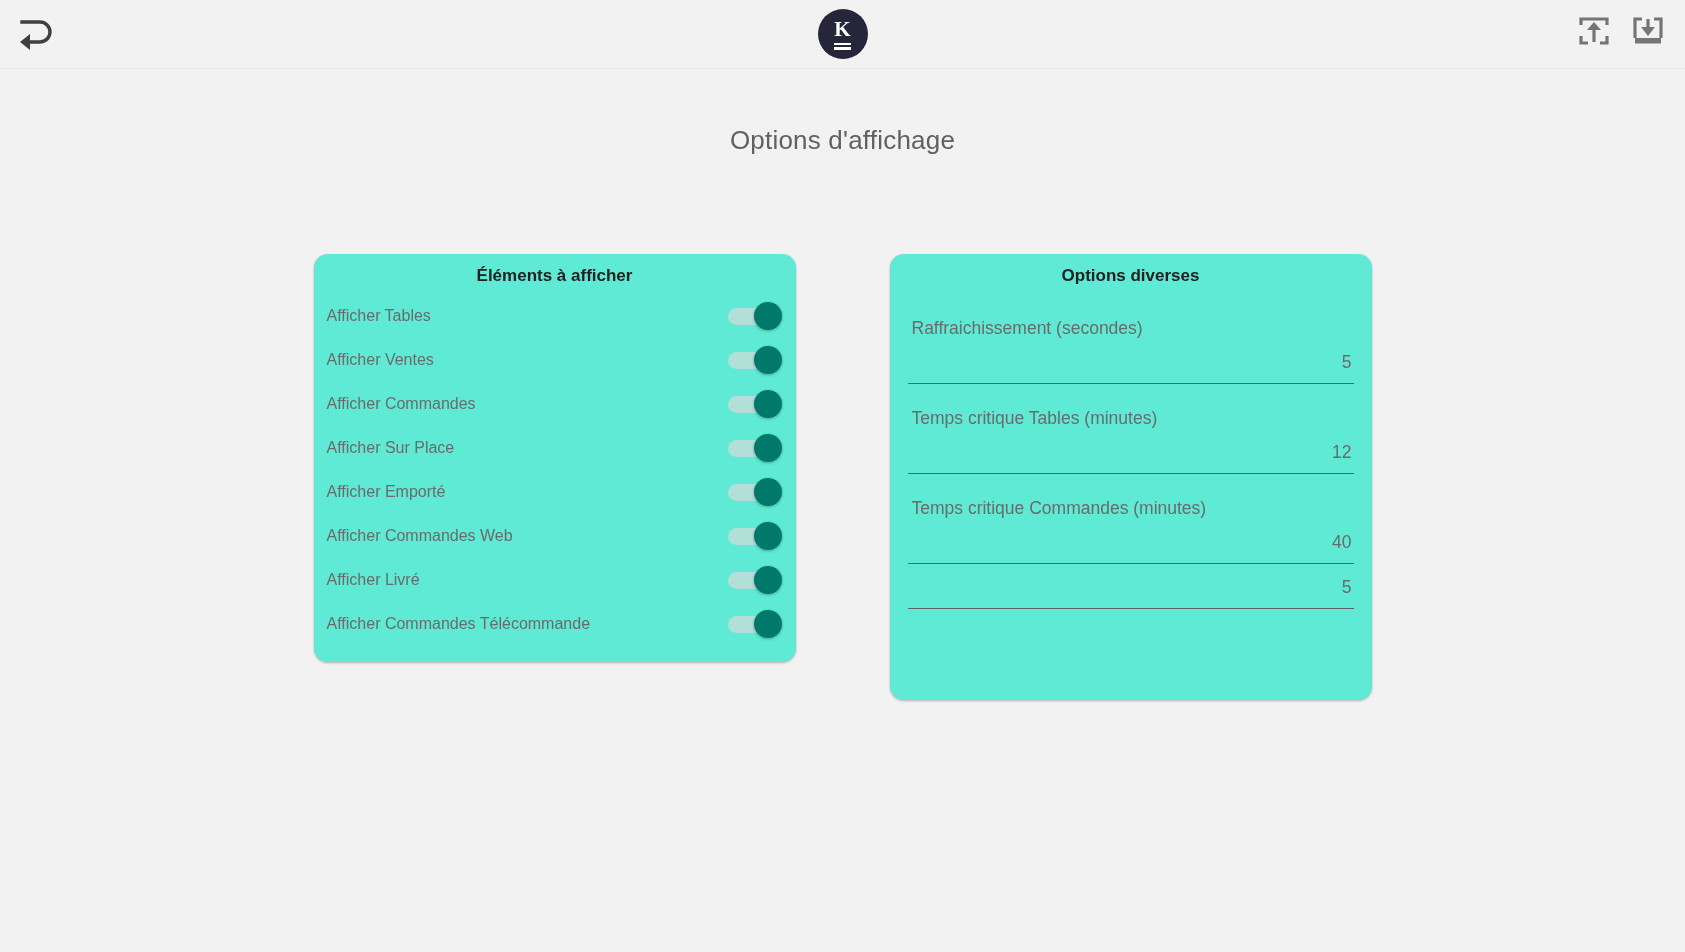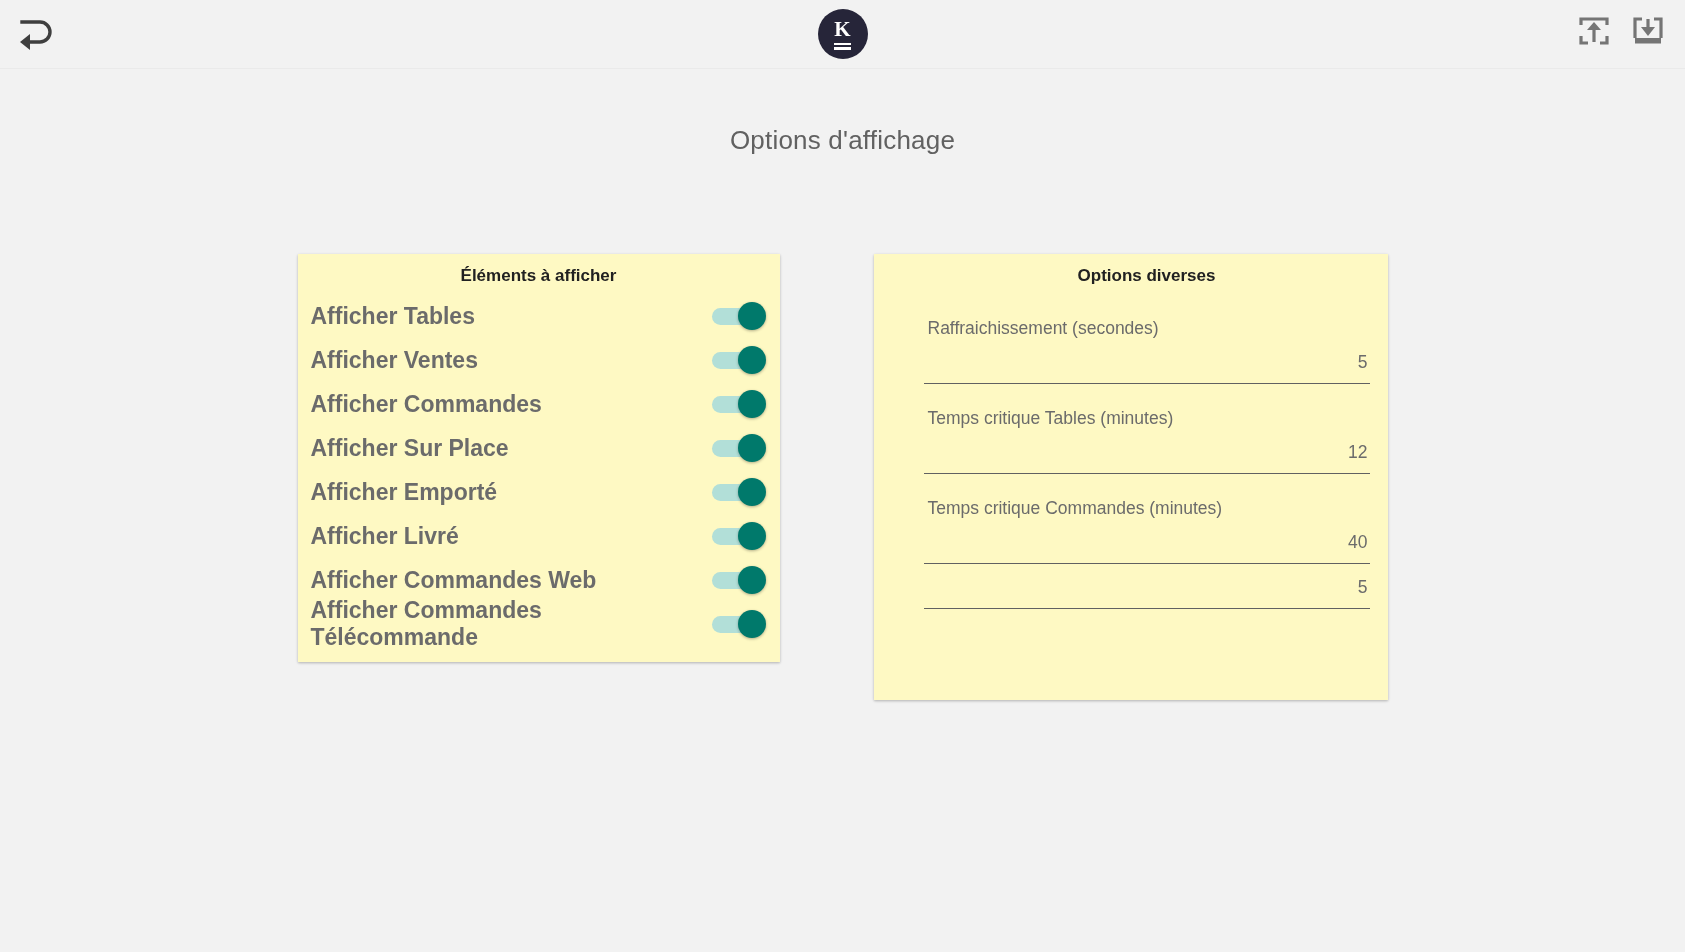--- a/index.html
+++ b/index.html
@@ -112,8 +112,8 @@
     align-items: flex-start;
   }
   .card {
-    background: #fef9c3;
-    border-radius: 0;
+    background: #5eead4;
+    border-radius: 14px;
     box-shadow: 0 1px 3px rgba(0,0,0,0.16), 0 1px 2px rgba(0,0,0,0.12);
   }
   .card-title {

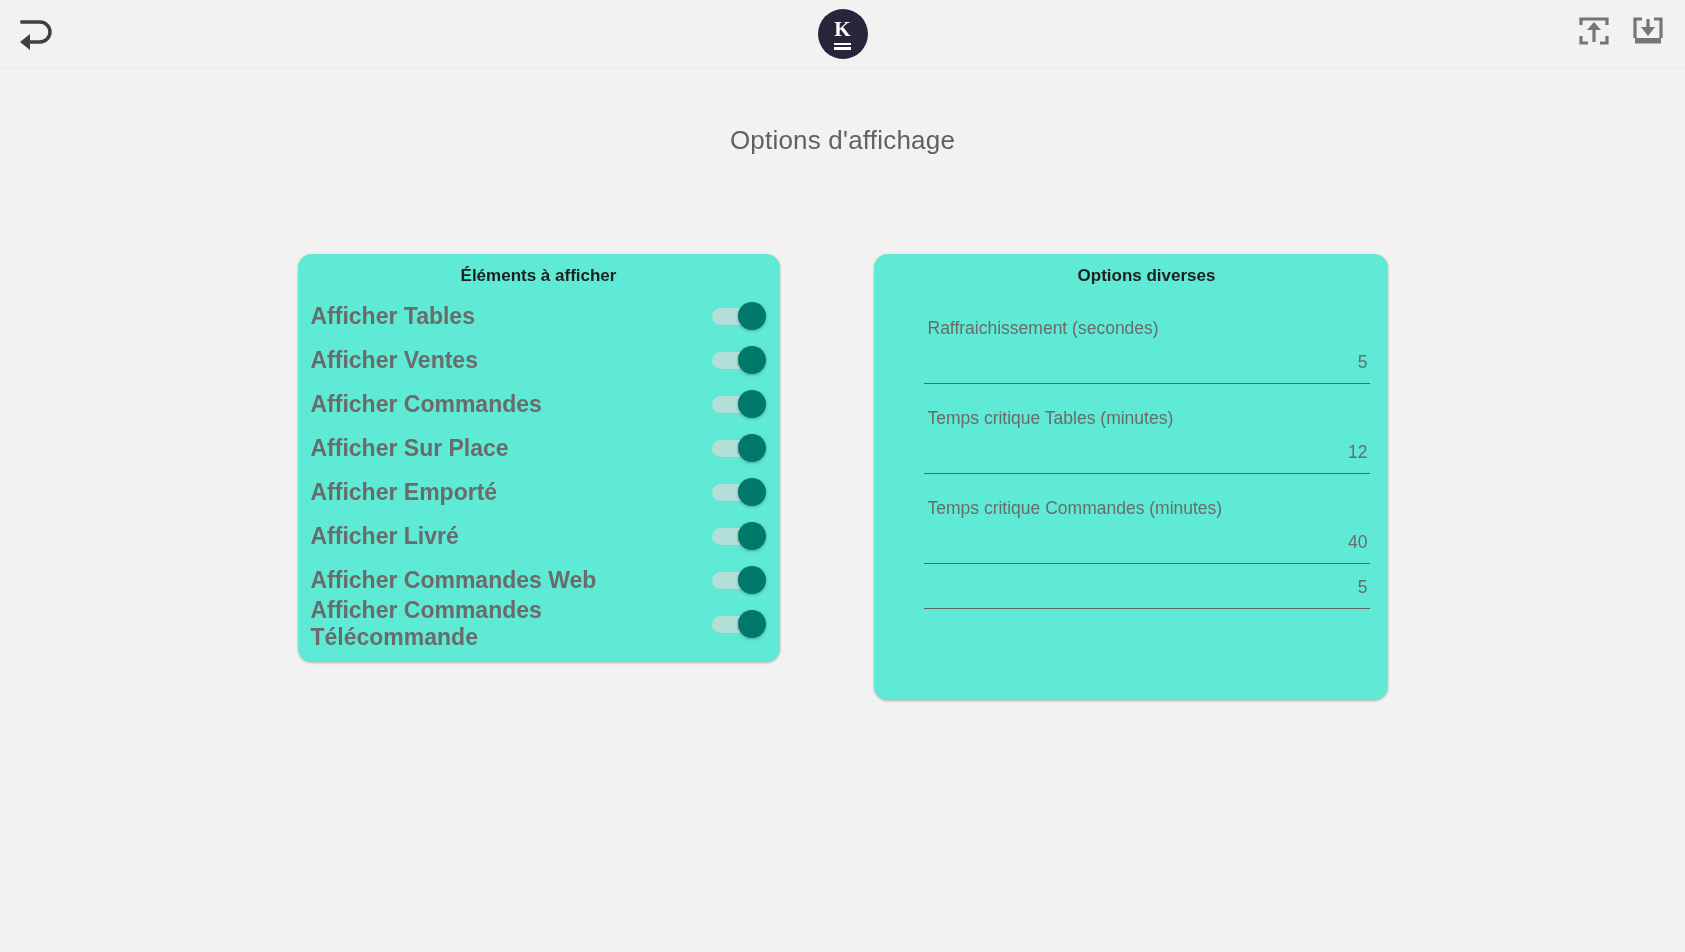--- a/index.html
+++ b/index.html
@@ -174,7 +174,6 @@
     height: 446px;
     overflow: hidden;
     position: relative;
-    padding-left: 32px;
   }
   .field {
     padding: 0 18px;

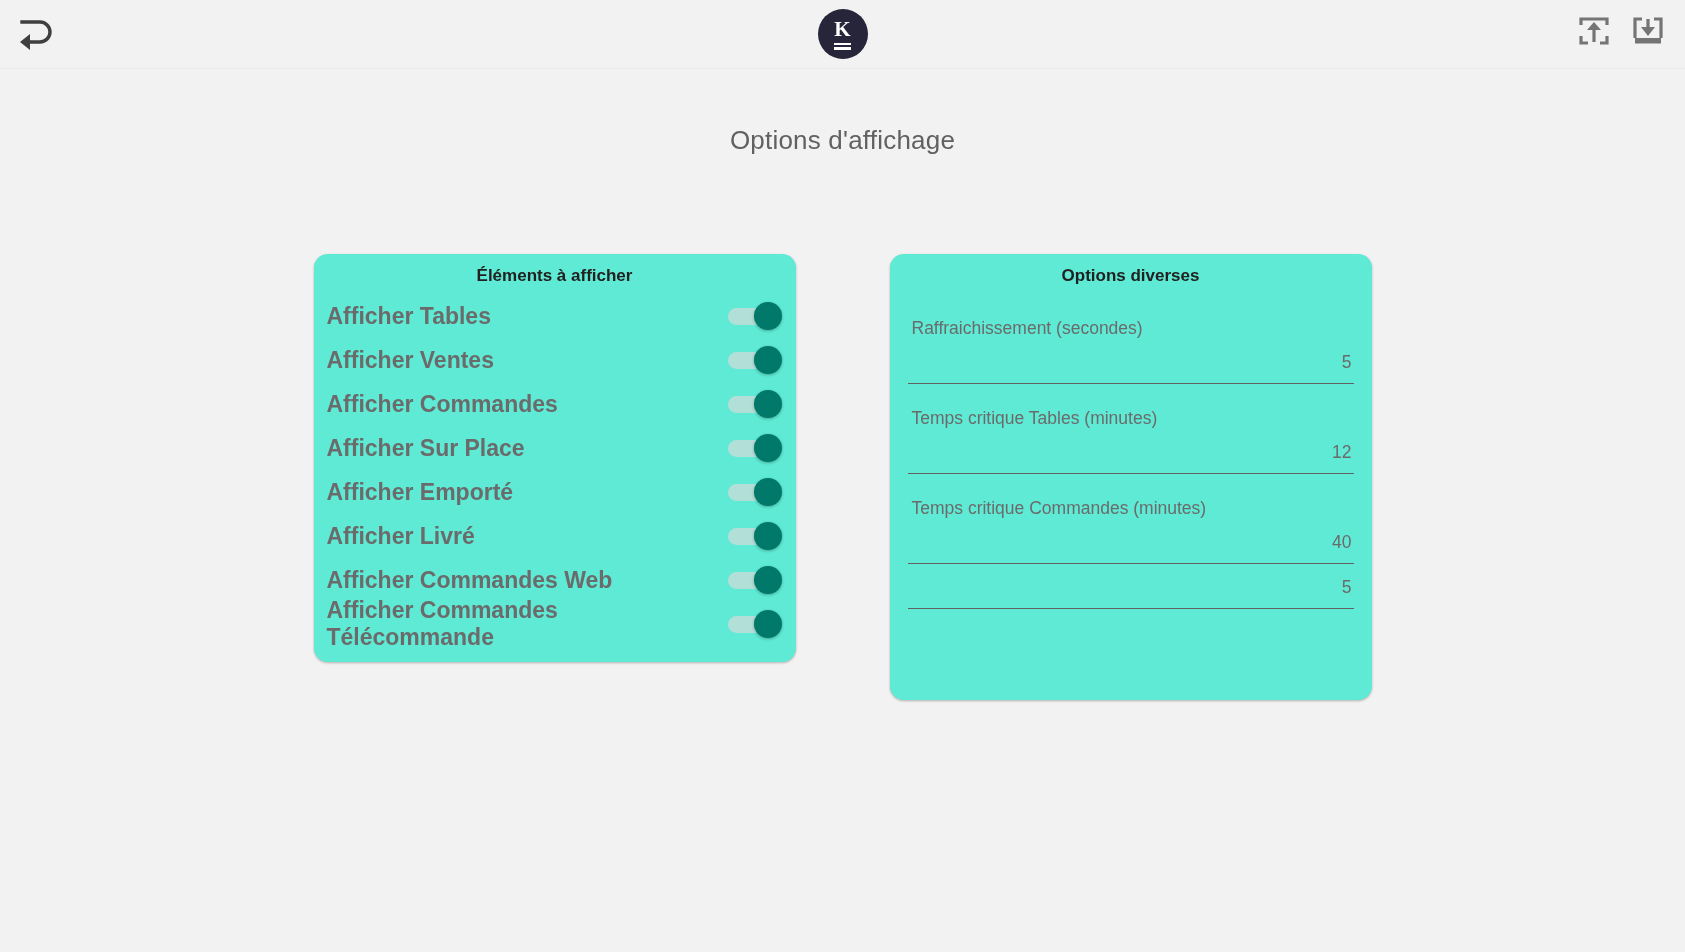--- a/index.html
+++ b/index.html
@@ -137,9 +137,9 @@
     padding: 0 14px 0 13px;
   }
   .toggle-label {
-    font-size: 23px;
+    font-size: 16px;
     color: #6b6b6b;
-    font-weight: 700;
+    font-weight: 400;
   }
   .switch {
     position: relative;

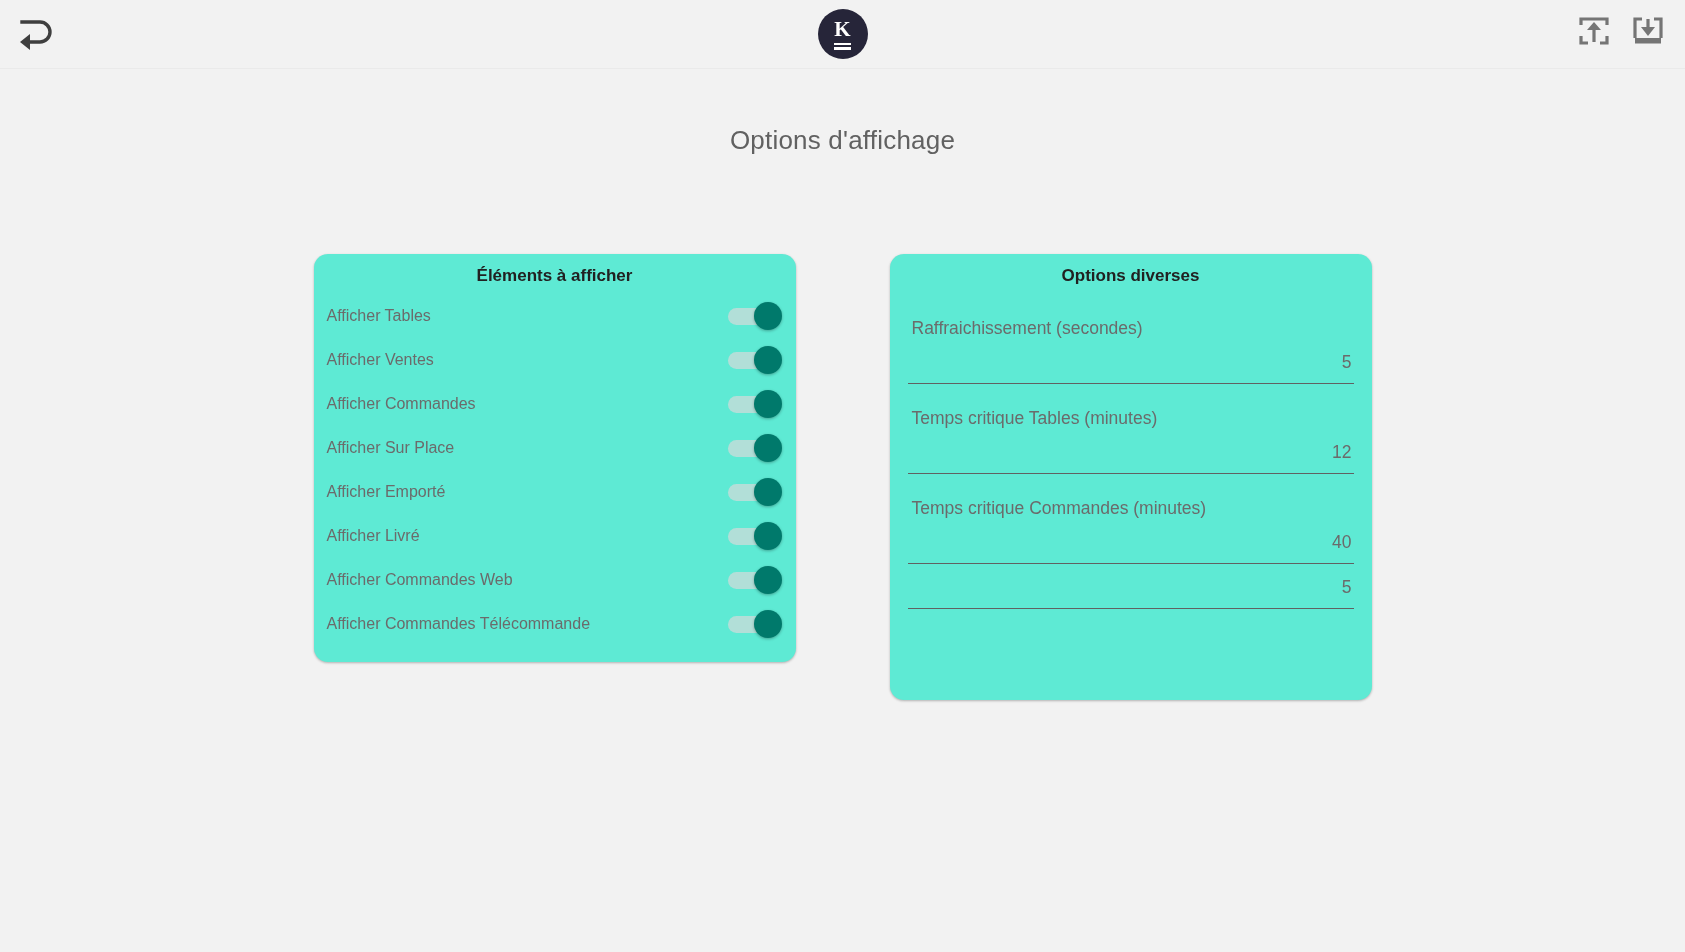--- a/index.html
+++ b/index.html
@@ -294,15 +294,15 @@
       </div>
 
       <div class="toggle-row">
+        <span class="toggle-label">Afficher Commandes Web</span>
+        <span class="switch">
+          <span class="track"></span>
+          <span class="thumb"></span>
+        </span>
+      </div>
+
+      <div class="toggle-row">
         <span class="toggle-label">Afficher Livré</span>
-        <span class="switch">
-          <span class="track"></span>
-          <span class="thumb"></span>
-        </span>
-      </div>
-
-      <div class="toggle-row">
-        <span class="toggle-label">Afficher Commandes Web</span>
         <span class="switch">
           <span class="track"></span>
           <span class="thumb"></span>

